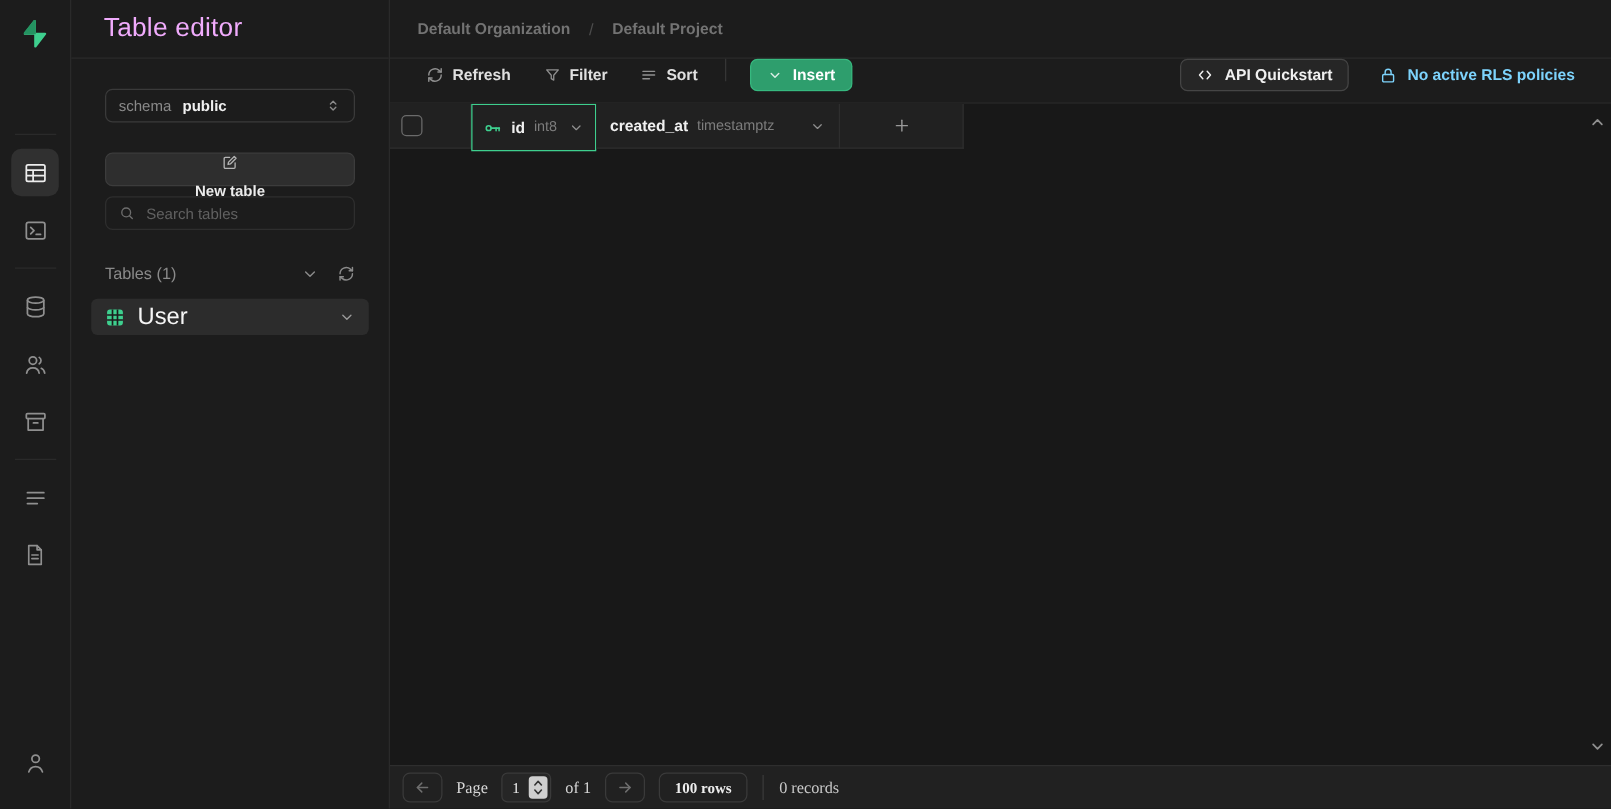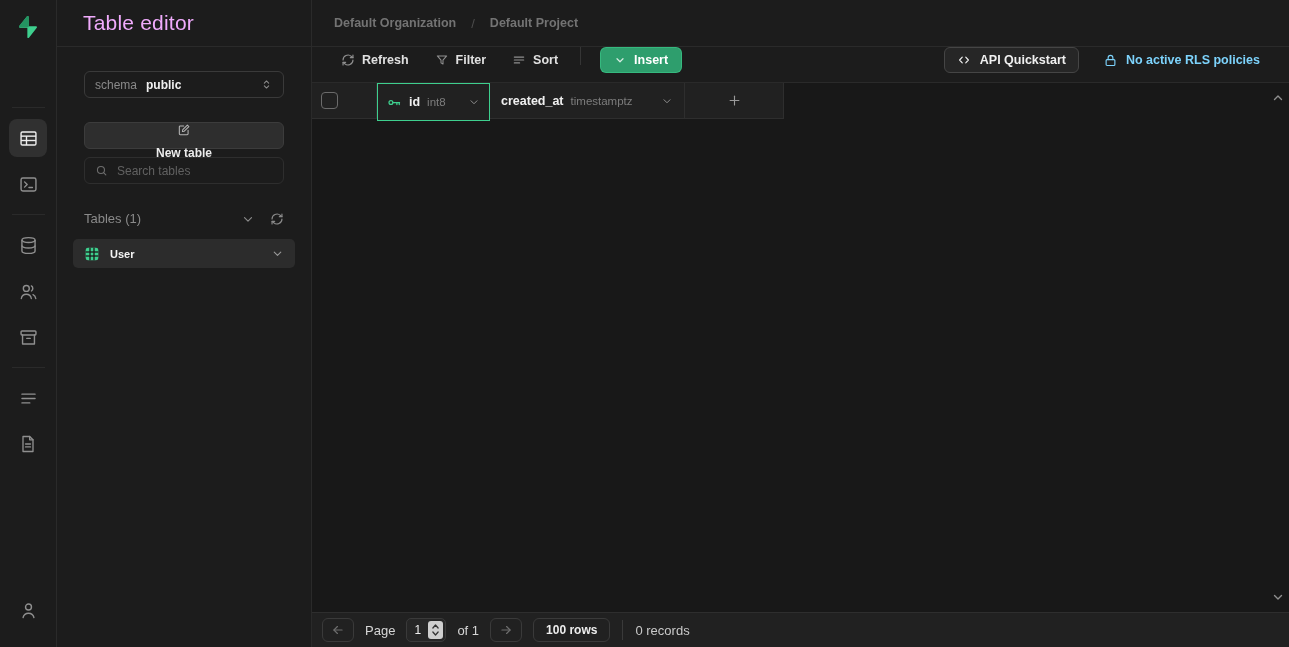--- a/index.html
+++ b/index.html
@@ -113,7 +113,7 @@
     display:flex; align-items:center; height:36px; cursor:pointer;
   }
   .gcell.sel-col { width:65px; padding-left:9px; }
-  .gcell.col-id { width:113px; padding:18px 9px; gap:7px; border:1px solid #3ecf8e; }
+  .gcell.col-id { width:100px; padding:18px 9px; gap:7px; border:1px solid #3ecf8e; }
   .gcell.col-created { width:195px; padding:0 11px; gap:7px; }
   .gcell.col-add { width:99px; justify-content:center; color:#9a9a9a; }
   .col-name { color:#f0f0f0; font-weight:700; font-size:12.5px; white-space:nowrap; }

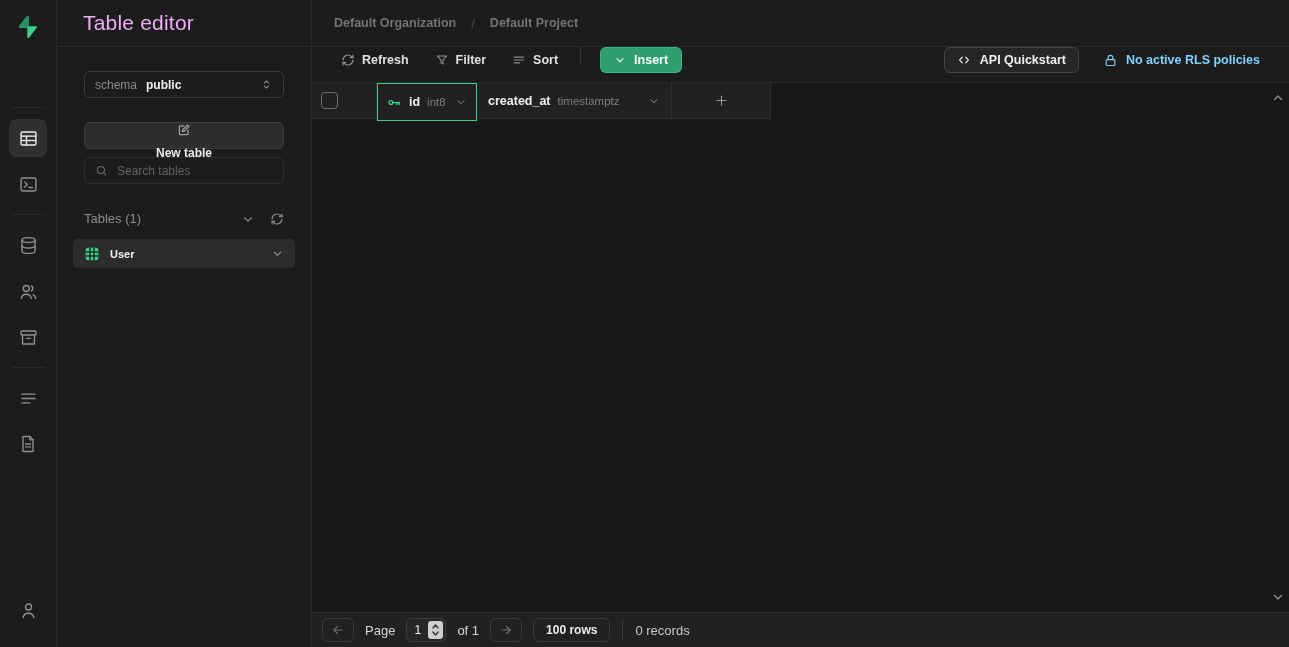--- a/index.html
+++ b/index.html
@@ -66,7 +66,7 @@
     height:29px; background:#2c2c2c; border-radius:5px; cursor:pointer;
     display:flex; align-items:center; gap:10px; padding:0 11px;
   }
-  .table-row-name { color:#f5f5f5; font-weight:700; font-size:11px; }
+  .table-row-name { color:#f5f5f5; font-weight:400; font-size:19px; }
   .table-row .chev { margin-left:auto; color:#9a9a9a; }
 
   

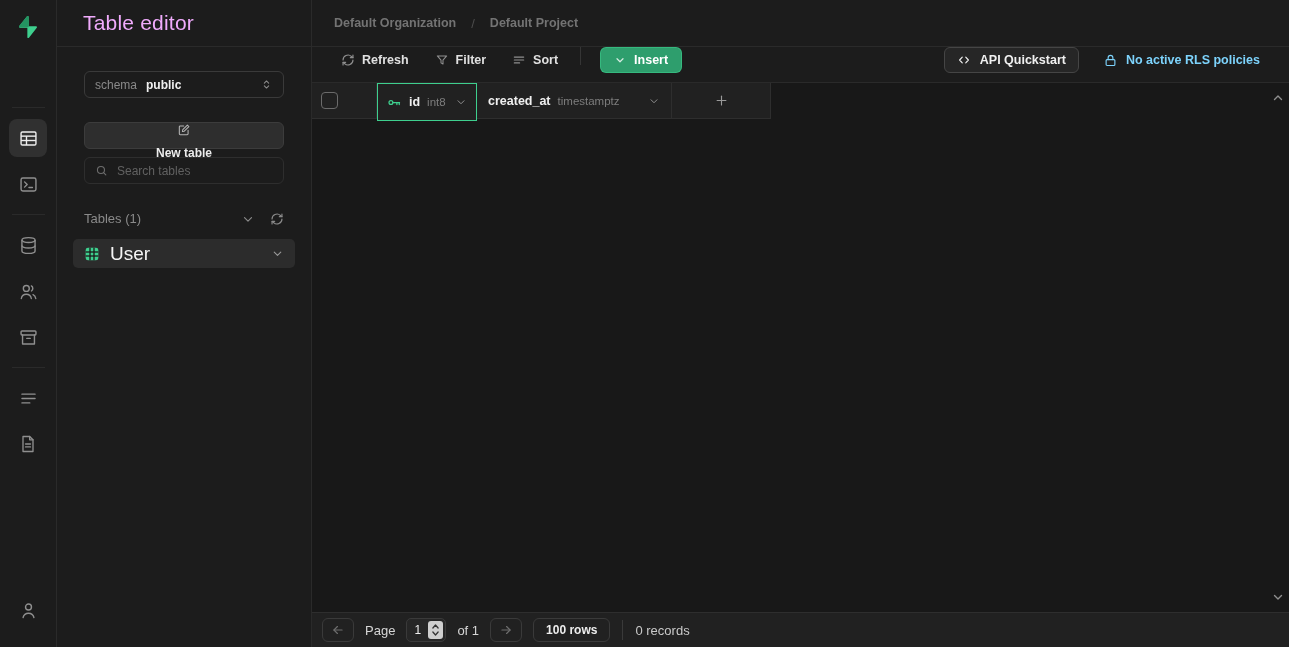--- a/index.html
+++ b/index.html
@@ -127,7 +127,7 @@
   
   .grid-footer {
     height:35px; flex:0 0 35px; border-top:1px solid #2e2e2e; background:#212121;
-    display:flex; align-items:center; gap:11px; padding:0 10px; color:#cfcfcf;
+    display:flex; align-items:center; gap:11px; padding:0 10px; color:#cfcfcf;font-family:Liberation Serif, serif;
   }
   .pg-btn {
     width:32px; height:24px; border:1px solid #3a3a3a; border-radius:6px; background:transparent;

